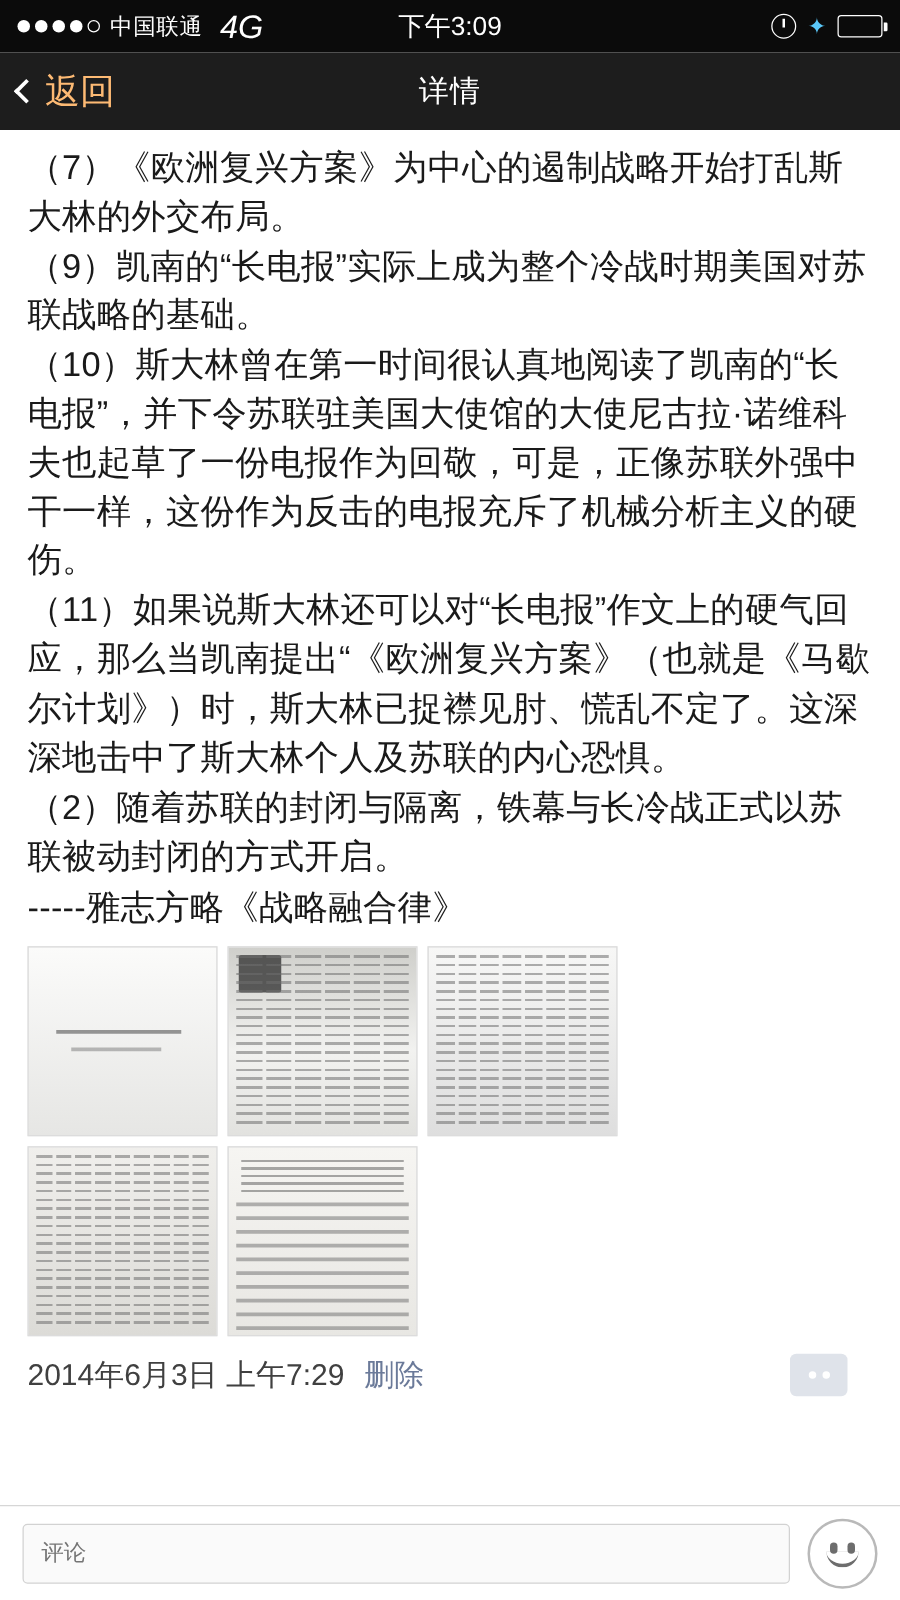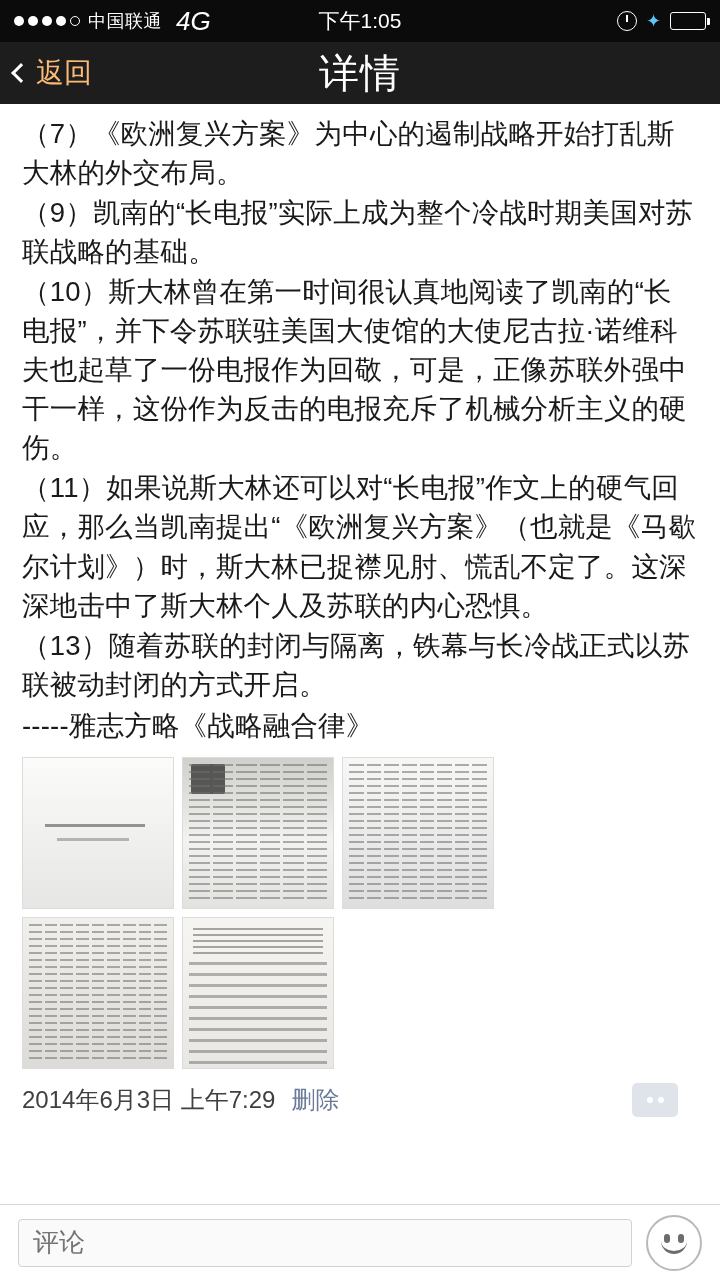--- a/index.html
+++ b/index.html
@@ -236,7 +236,7 @@
       <span class="carrier">中国联通</span>
       <span class="net">4G</span>
     </div>
-    <div class="sb-center">下午1:05</div>
+    <div class="sb-center">下午3:09</div>
     <div class="sb-right">
       <span class="lock-icon"></span>
       <span class="bt-icon">✦</span>

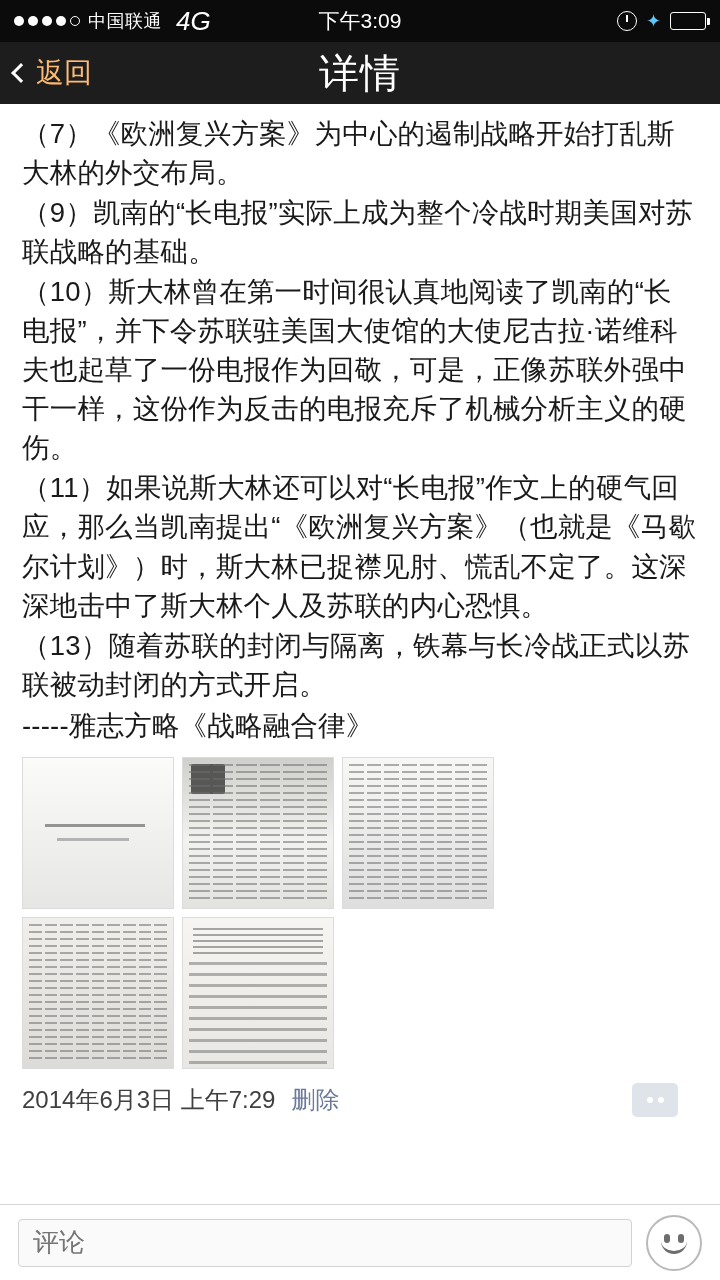--- a/index.html
+++ b/index.html
@@ -88,7 +88,7 @@
   }
   .nav-title {
     position: absolute; left: 0; right: 0; text-align: center;
-    font-size: 40px; font-weight: 500; letter-spacing: 1px;
+    font-size: 24px; font-weight: 500; letter-spacing: 1px;
   }
 
   

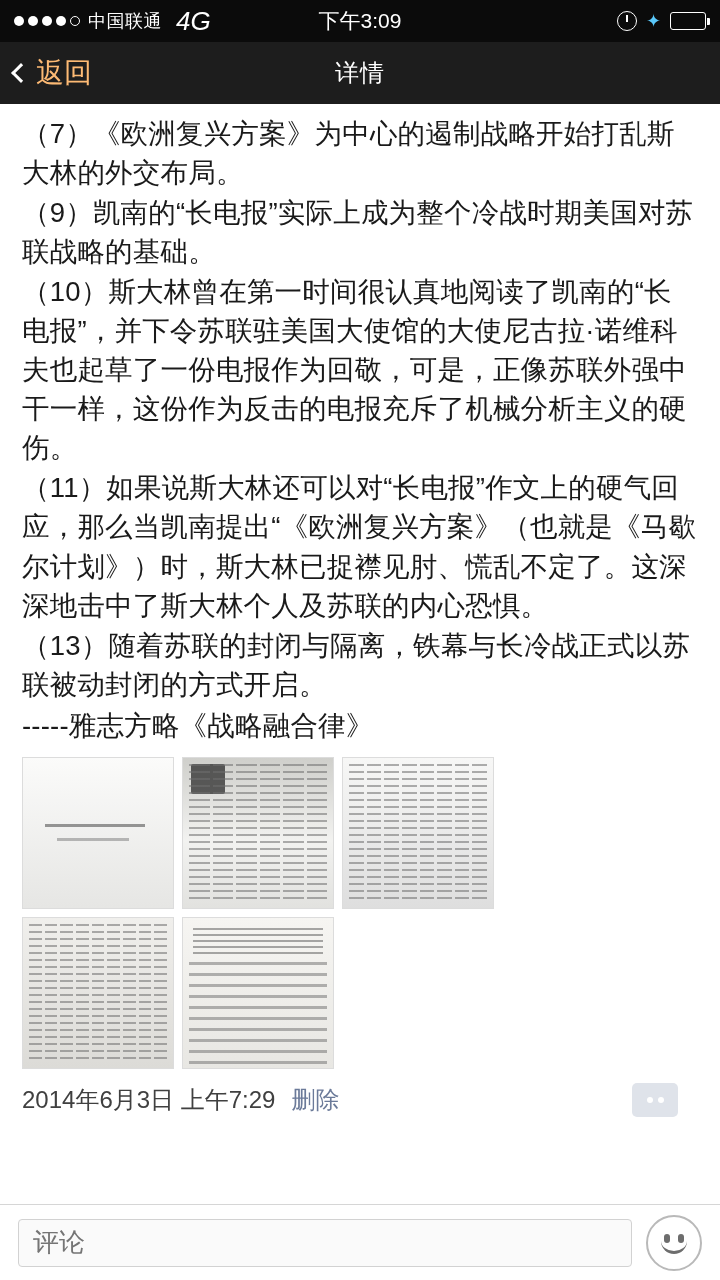--- a/index.html
+++ b/index.html
@@ -259,7 +259,7 @@
       <p class="para">（9）凯南的“长电报”实际上成为整个冷战时期美国对苏联战略的基础。</p>
       <p class="para">（10）斯大林曾在第一时间很认真地阅读了凯南的“长电报”，并下令苏联驻美国大使馆的大使尼古拉·诺维科夫也起草了一份电报作为回敬，可是，正像苏联外强中干一样，这份作为反击的电报充斥了机械分析主义的硬伤。</p>
       <p class="para">（11）如果说斯大林还可以对“长电报”作文上的硬气回应，那么当凯南提出“《欧洲复兴方案》（也就是《马歇尔计划》）时，斯大林已捉襟见肘、慌乱不定了。这深深地击中了斯大林个人及苏联的内心恐惧。</p>
-      <p class="para">（13）随着苏联的封闭与隔离，铁幕与长冷战正式以苏联被动封闭的方式开启。</p>
+      <p class="para">（2）随着苏联的封闭与隔离，铁幕与长冷战正式以苏联被动封闭的方式开启。</p>
       <p class="para sig">-----雅志方略《战略融合律》</p>
     </div>
 

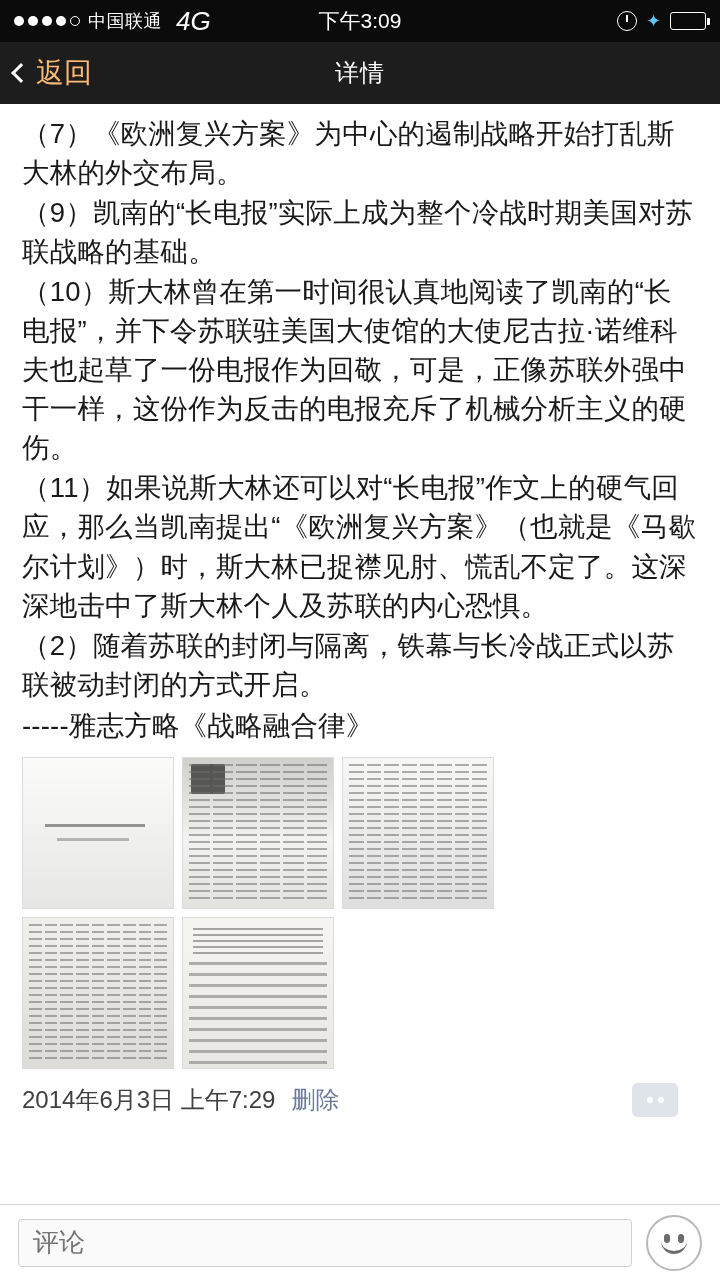--- a/index.html
+++ b/index.html
@@ -197,7 +197,7 @@
     border-radius: 4px;
     background: #fafafa;
     color: #9a9a9a;
-    font-size: 26px;
+    font-size: 18px;
     padding: 0 14px;
     font-family: "Liberation Sans", sans-serif;
     outline: none;

